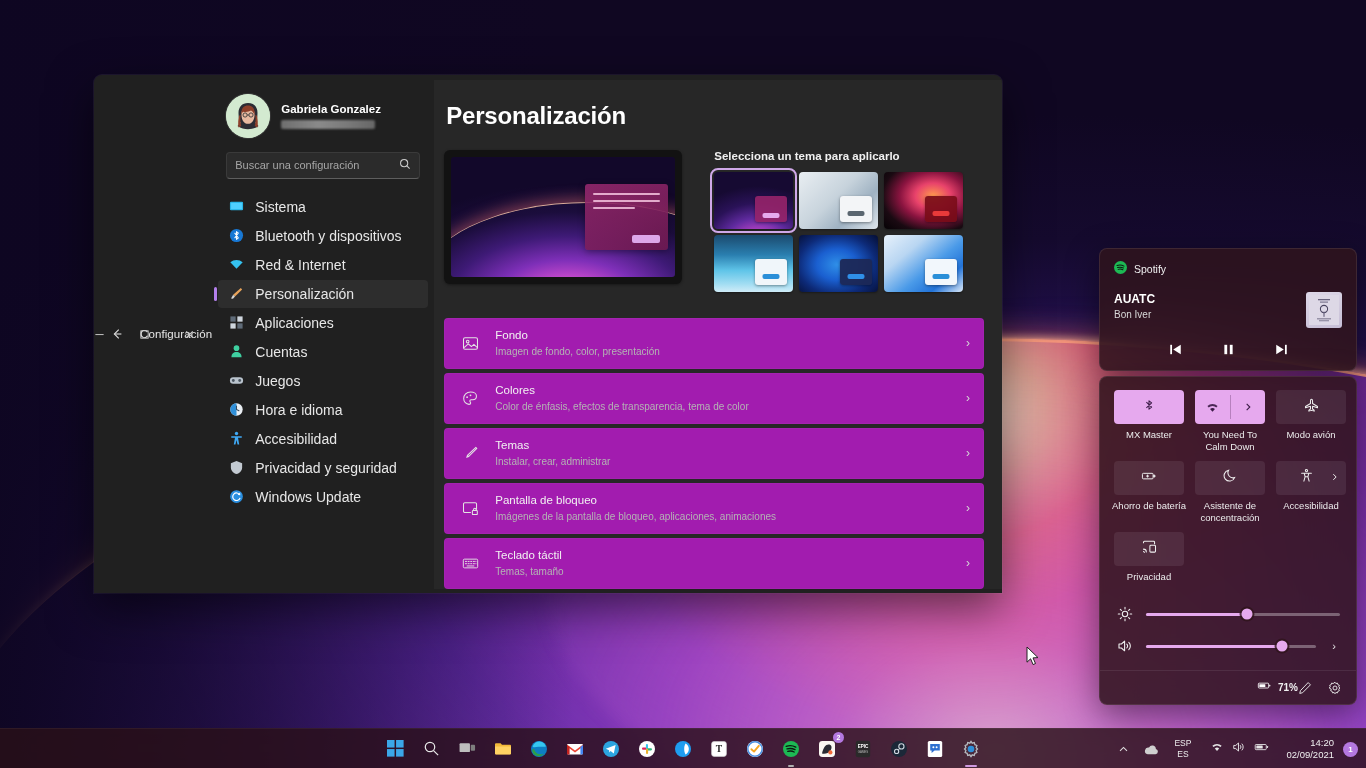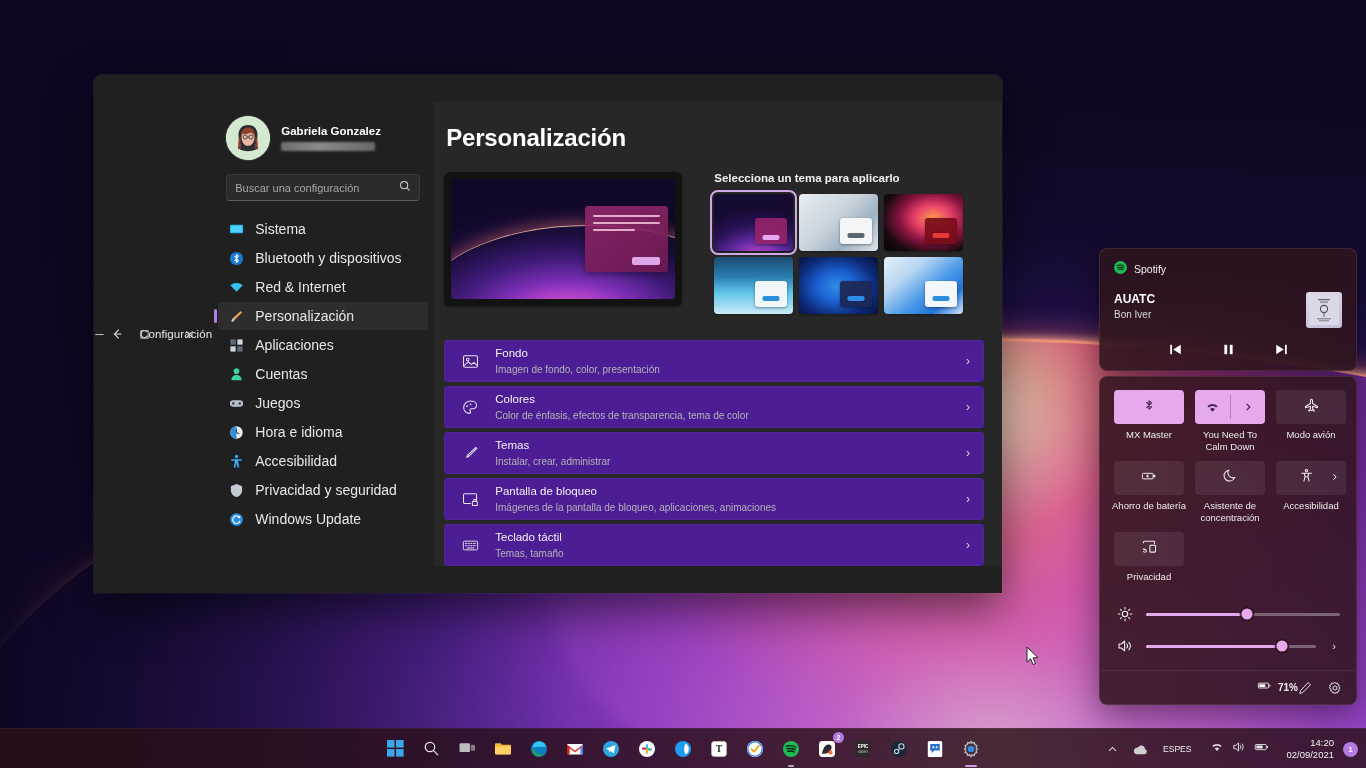--- a/index.html
+++ b/index.html
@@ -178,7 +178,7 @@
 
   .setting-list { display:flex; flex-direction:column; gap:4px; }
   .setting-row {
-    height:42px; background:#4c1d95; border-radius:4px;
+    height:51px; background:#a21caf; border-radius:4px;
     display:flex; align-items:center; padding:0 14px 0 16px; gap:15px; cursor:pointer;
     box-shadow:inset 0 0 0 1px rgba(255,255,255,.03);
   }

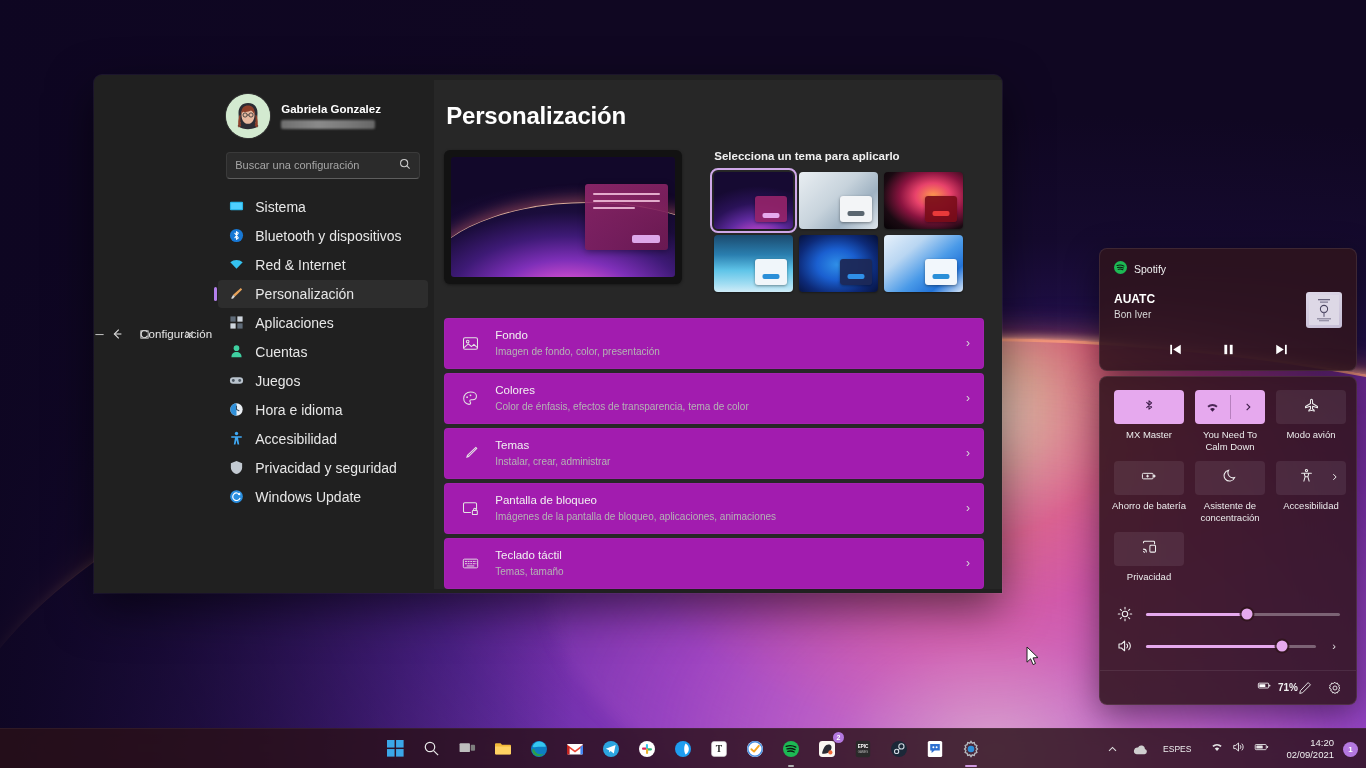--- a/index.html
+++ b/index.html
@@ -282,7 +282,7 @@
     position:absolute; right:8px; top:0; height:40px; display:flex; align-items:center; gap:9px;
   }
   .tray-item { display:flex; align-items:center; justify-content:center; color:#e2e2e2; cursor:pointer; padding:3px 3px; border-radius:4px; }
-  .tray-lang { display:flex; flex-direction:row; align-items:center; font-size:8.5px; line-height:1.25; color:#ececec; }
+  .tray-lang { display:flex; flex-direction:column; align-items:center; font-size:8.5px; line-height:1.25; color:#ececec; }
   .tray-group { display:flex; align-items:center; gap:8px; padding:3px 7px; border-radius:4px; cursor:pointer; }
   .tray-clock { display:flex; flex-direction:column; align-items:flex-end; font-size:9.5px; line-height:1.3; color:#f0f0f0; cursor:pointer; }
   .tray-bell {

